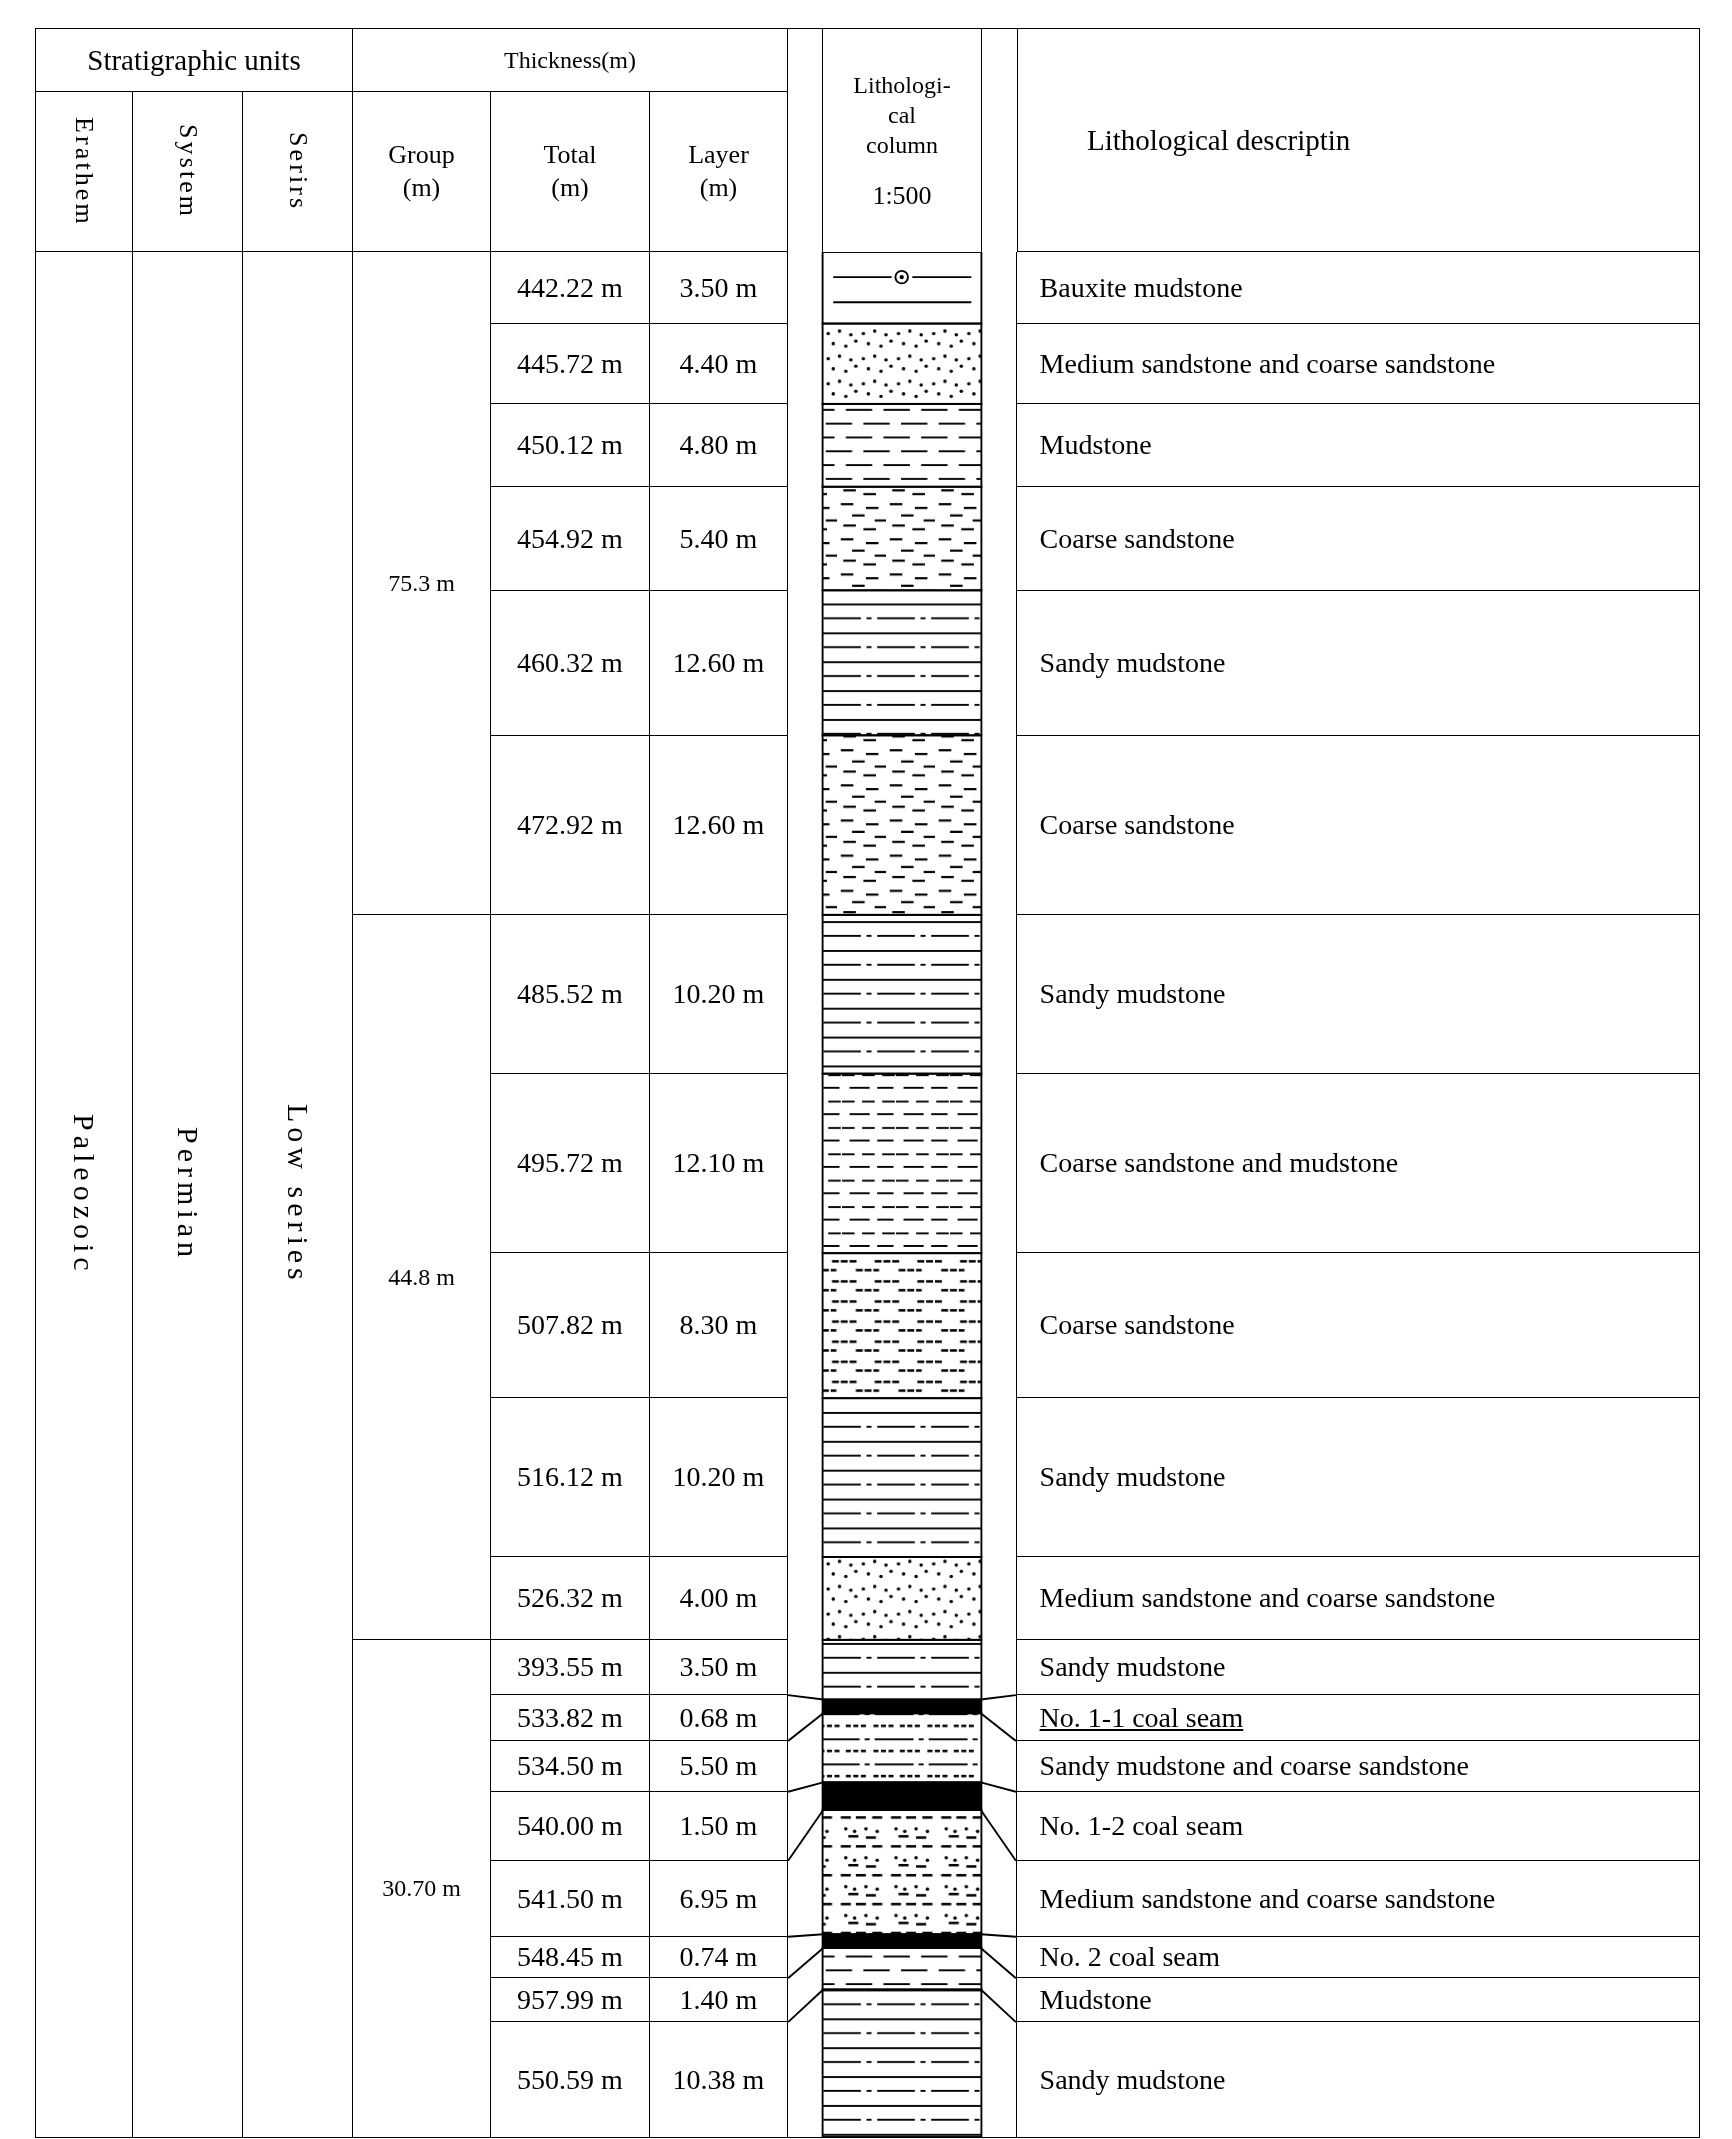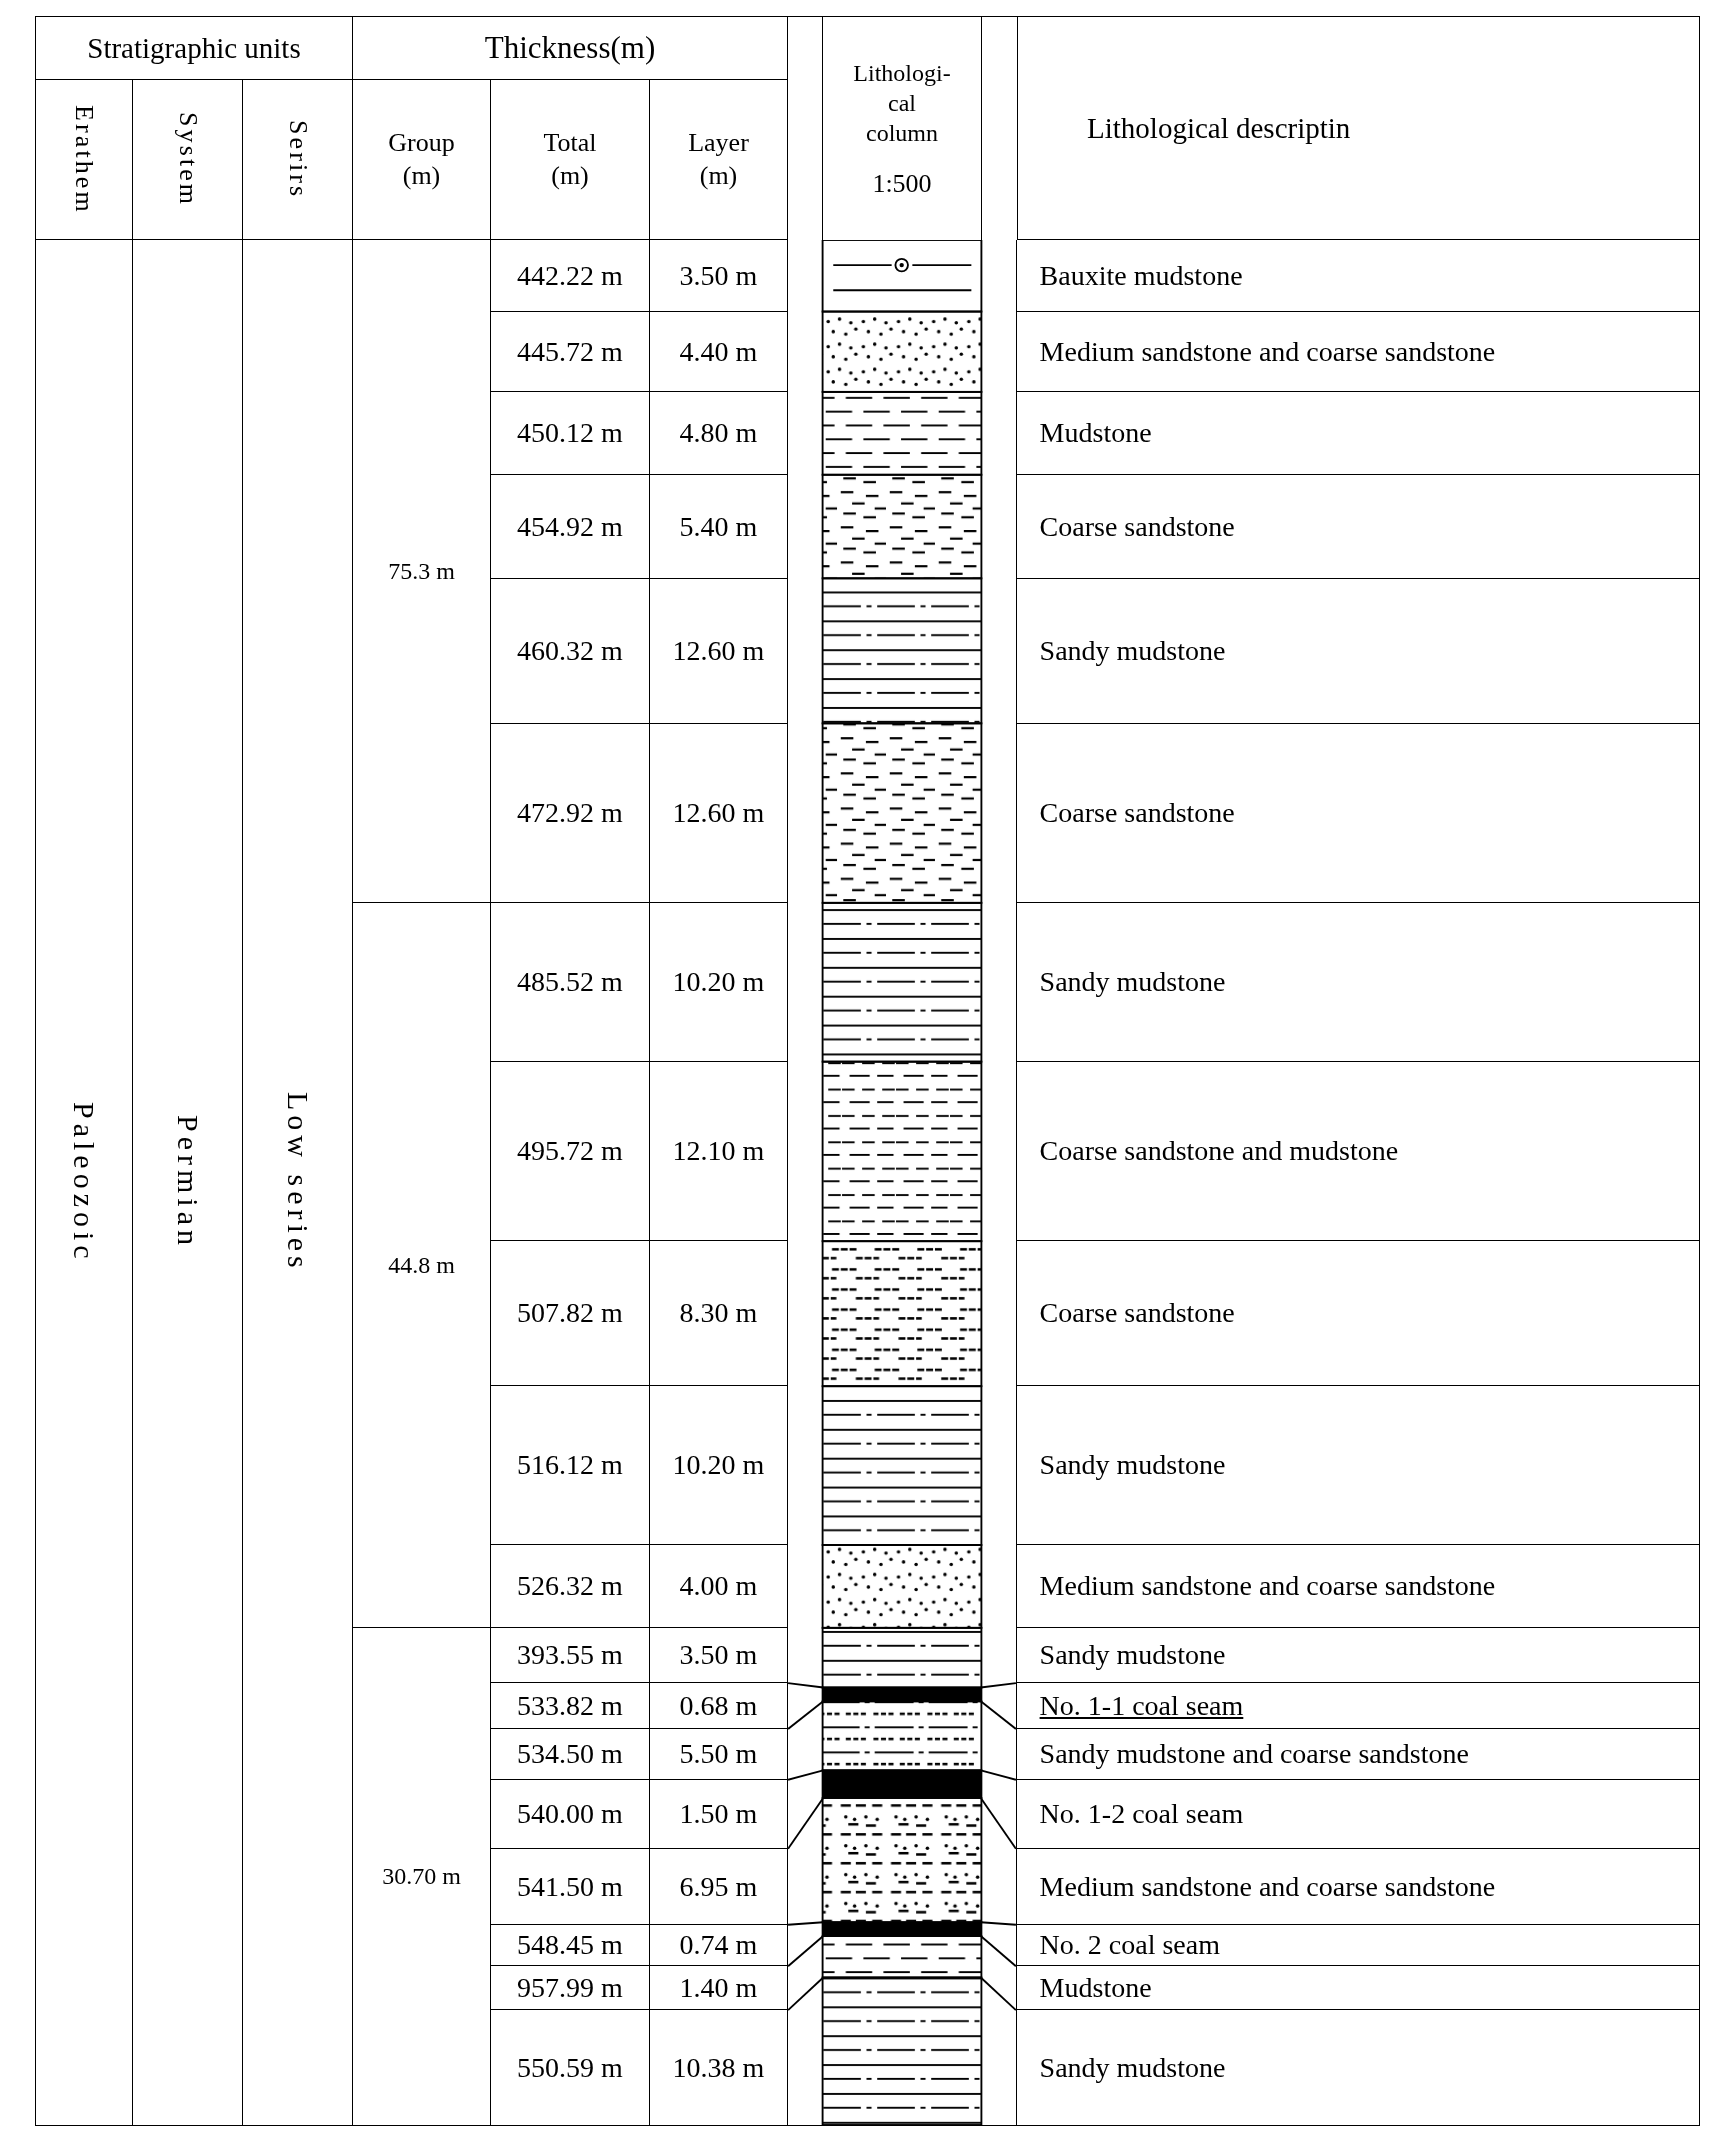--- a/index.html
+++ b/index.html
@@ -12,7 +12,7 @@
     overflow: hidden;
   }
   .table {
-    position: absolute; left: 35px; top: 16px;
+    position: absolute; left: 35px; top: 28px;
     width: 1663px;
     border: 1.9px solid #000;
     box-sizing: content-box;

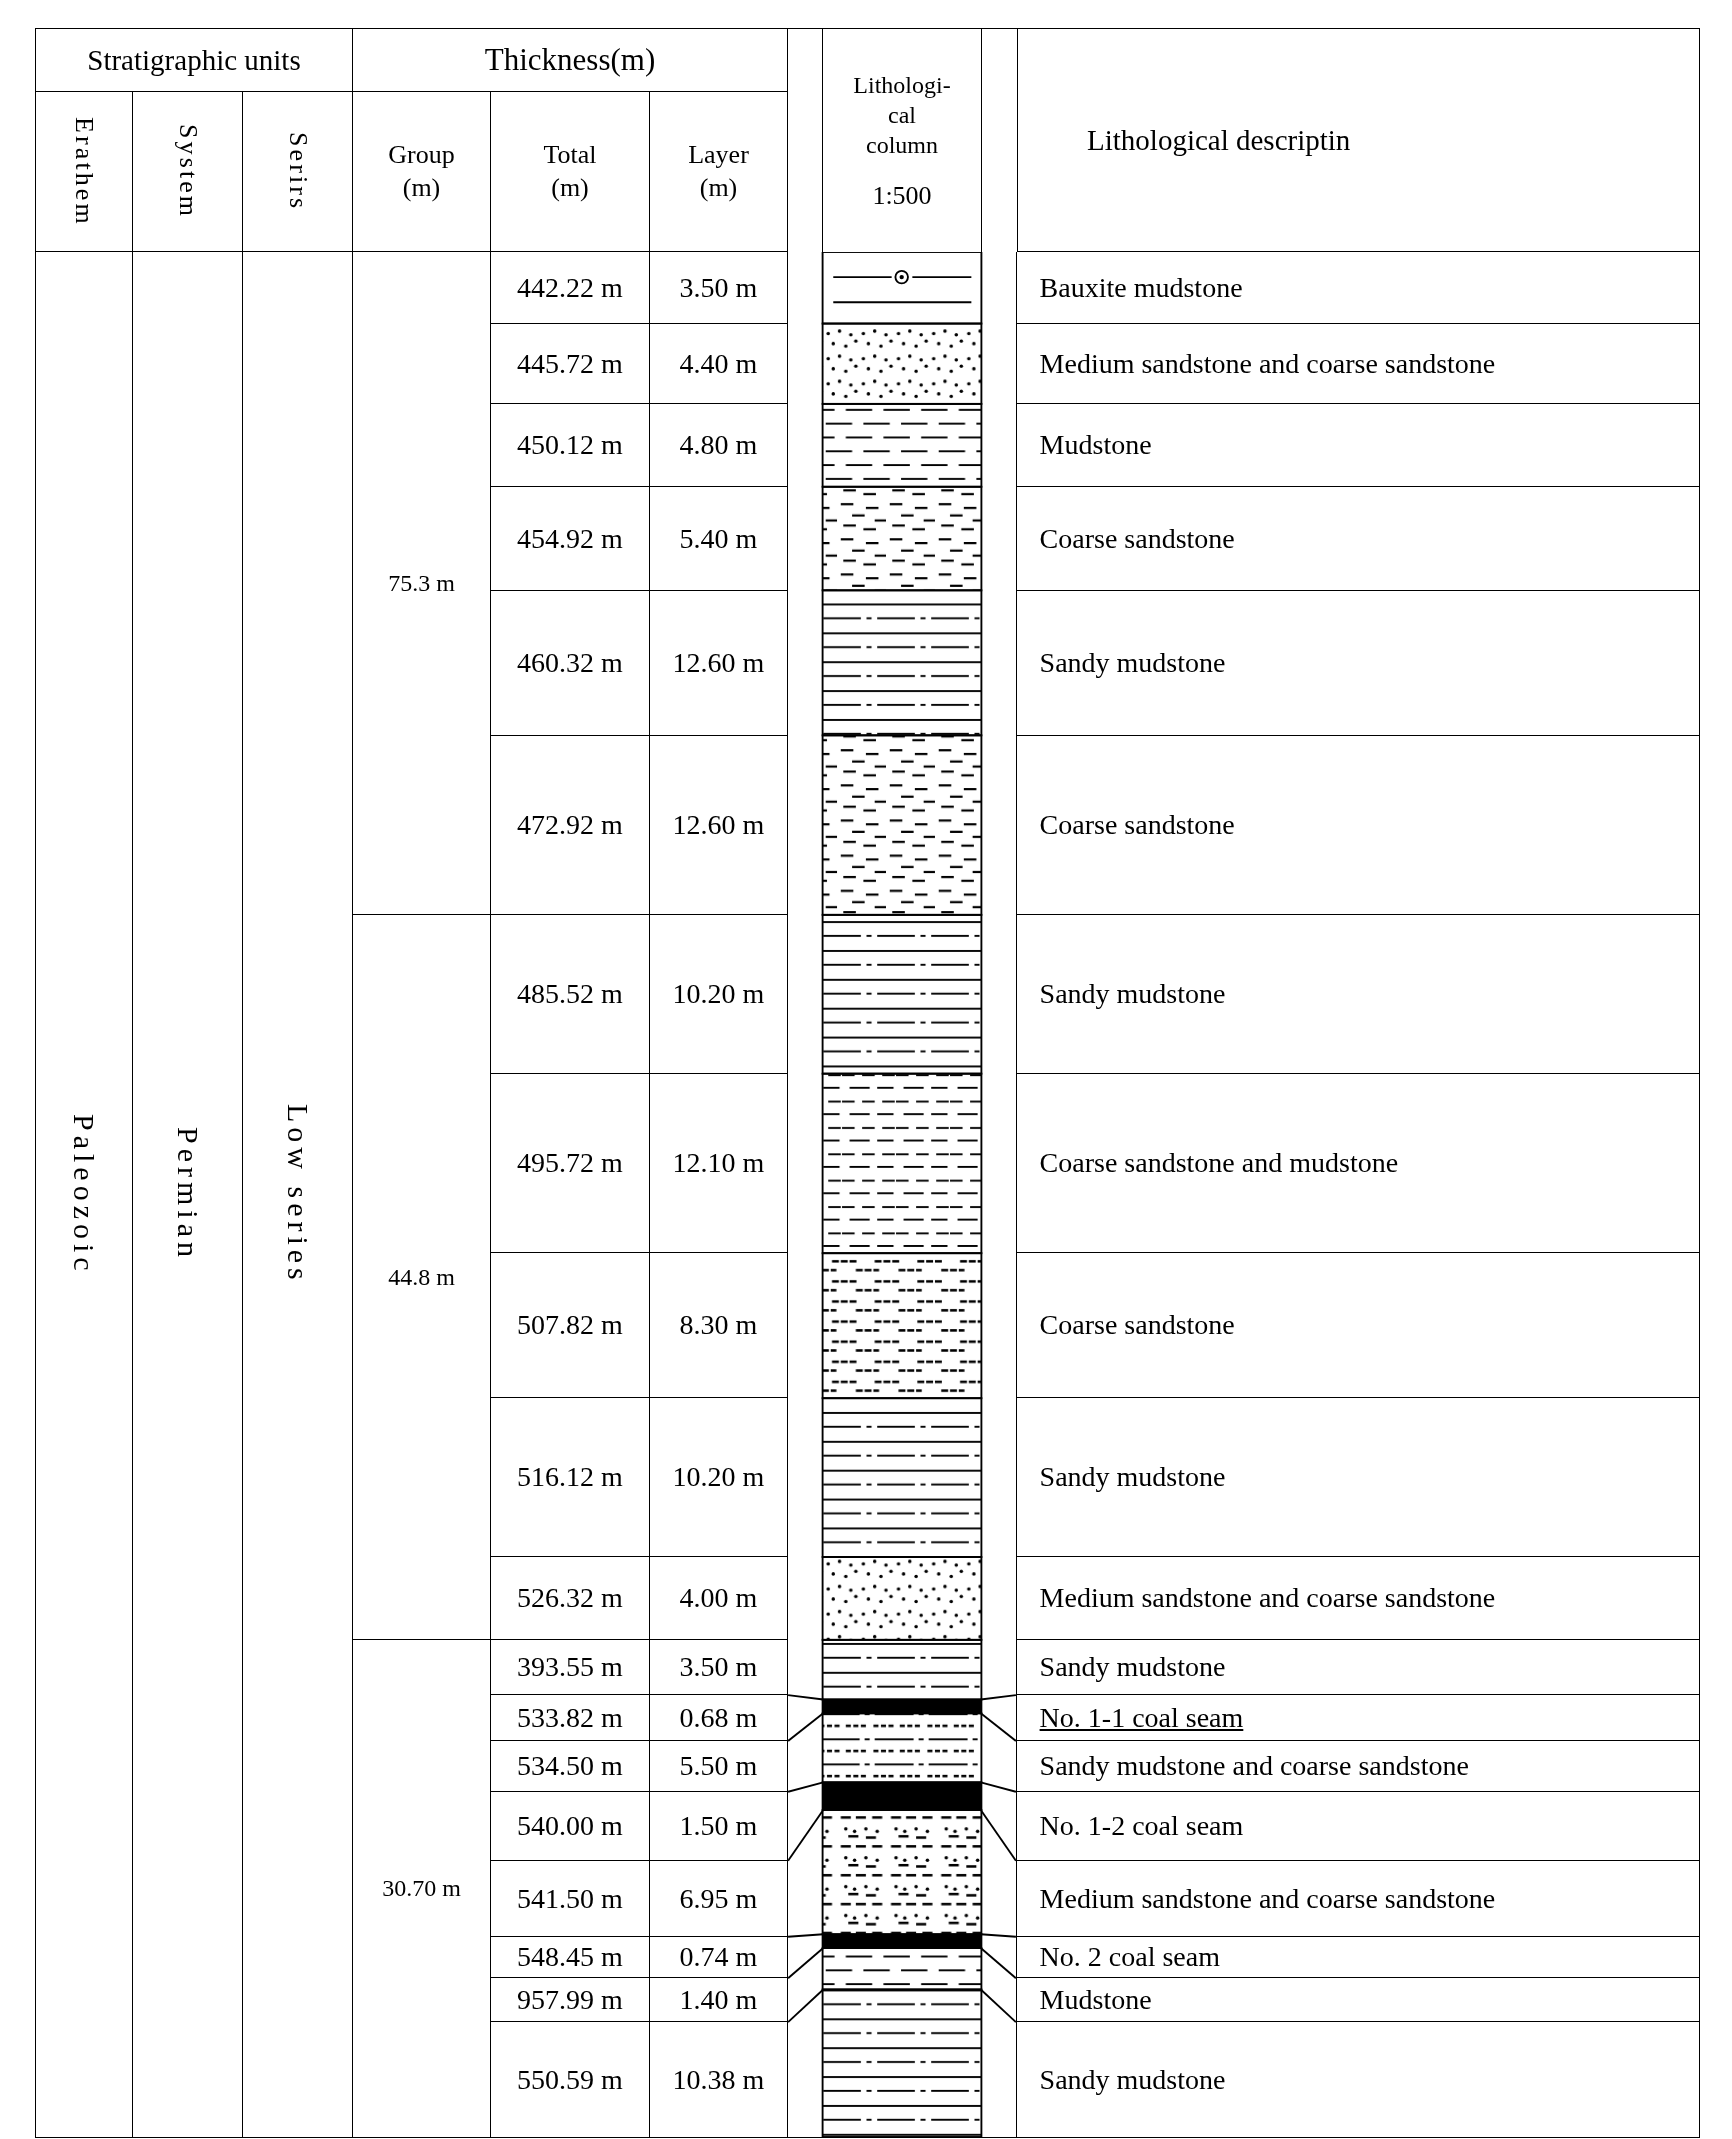--- a/index.html
+++ b/index.html
@@ -31,7 +31,7 @@
   }
   .pre { white-space: pre-line; text-align: center; line-height: 1.25; }
   .c-su     { grid-column: 1 / 4; grid-row: 1; border-right-width: 1.9px; border-bottom-width: 1.9px; font-size: 29px; }
-  .c-th     { grid-column: 4 / 7; grid-row: 1; border-right-width: 1.9px; border-bottom-width: 1.9px; font-size: 31px; }
+  .c-th     { grid-column: 4 / 7; grid-row: 1; border-right-width: 1.9px; border-bottom-width: 1.9px; font-size: 24px; }
   .c-erathem{ grid-column: 1; grid-row: 2; border-right-width: 1.9px; border-bottom-width: 1.9px; }
   .c-system { grid-column: 2; grid-row: 2; border-right-width: 1.9px; border-bottom-width: 1.9px; }
   .c-serirs { grid-column: 3; grid-row: 2; border-right-width: 1.9px; border-bottom-width: 1.9px; }

